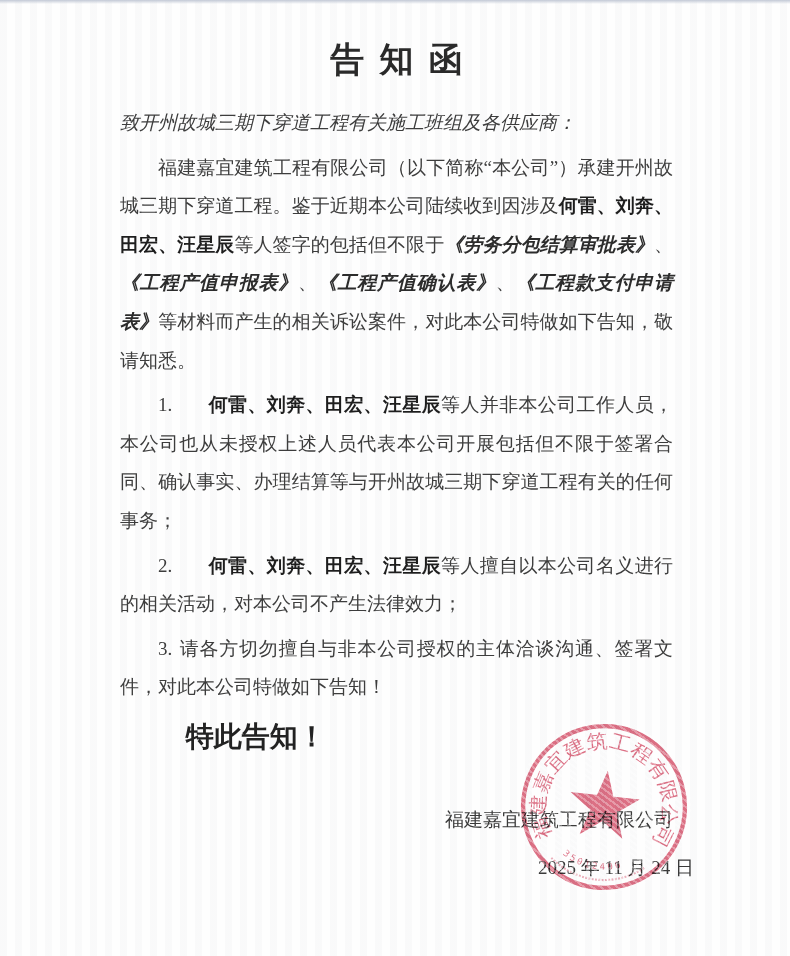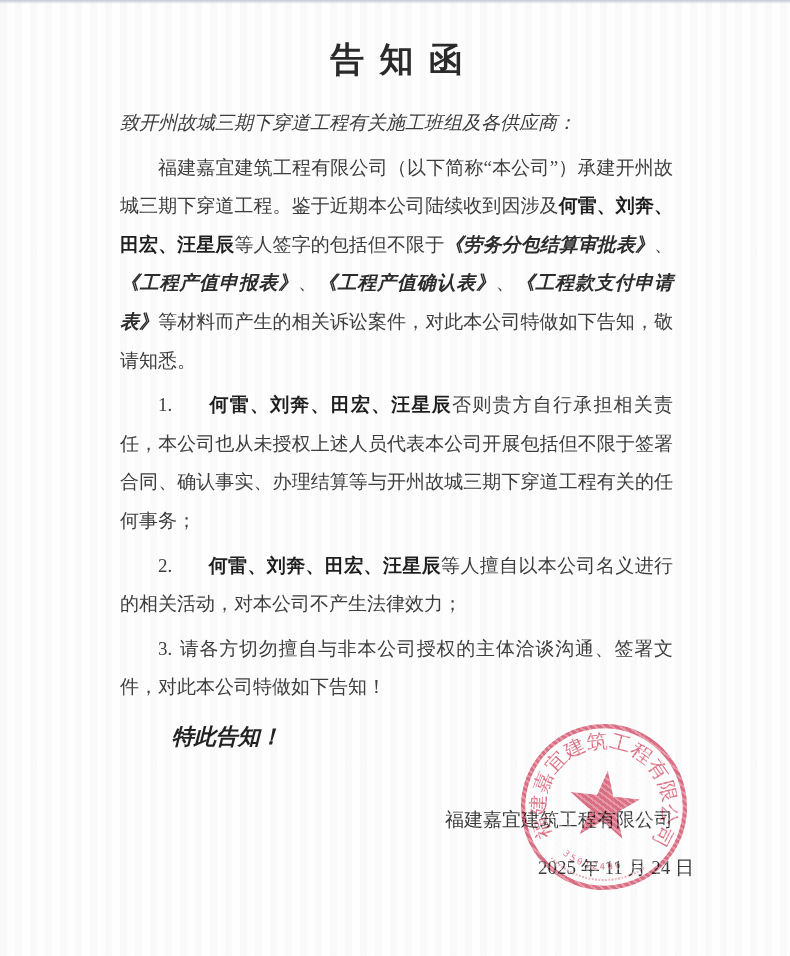--- a/index.html
+++ b/index.html
@@ -108,7 +108,7 @@
 
     <div>
         <p class="doc-para"><span class="seg-normal">福建嘉宜建筑工程有限公司（以下简称“本公司”）承建开州故城三期下穿道工程。鉴于近期本公司陆续收到因涉及</span><span class="seg-bold">何雷、刘奔、田宏、汪星辰</span><span class="seg-normal">等人签字的包括但不限于</span><span class="seg-ref">《劳务分包结算审批表》</span><span class="seg-normal">、</span><span class="seg-ref">《工程产值申报表》</span><span class="seg-normal">、</span><span class="seg-ref">《工程产值确认表》</span><span class="seg-normal">、</span><span class="seg-ref">《工程款支付申请表》</span><span class="seg-normal">等材料而产生的相关诉讼案件，对此本公司特做如下告知，敬请知悉。</span></p>
-        <p class="doc-para"><span class="seg-num">1.</span><span class="seg-bold">何雷、刘奔、田宏、汪星辰</span><span class="seg-normal">否则贵方自行承担相关责任，本公司也从未授权上述人员代表本公司开展包括但不限于签署合同、确认事实、办理结算等与开州故城三期下穿道工程有关的任何事务；</span></p>
+        <p class="doc-para"><span class="seg-num">1.</span><span class="seg-bold">何雷、刘奔、田宏、汪星辰</span><span class="seg-normal">等人并非本公司工作人员，本公司也从未授权上述人员代表本公司开展包括但不限于签署合同、确认事实、办理结算等与开州故城三期下穿道工程有关的任何事务；</span></p>
         <p class="doc-para"><span class="seg-num">2.</span><span class="seg-bold">何雷、刘奔、田宏、汪星辰</span><span class="seg-normal">等人擅自以本公司名义进行的相关活动，对本公司不产生法律效力；</span></p>
         <p class="doc-para"><span class="seg-num_small">3.</span><span class="seg-normal">请各方切勿擅自与非本公司授权的主体洽谈沟通、签署文件，对此本公司特做如下告知！</span></p>
       </div>

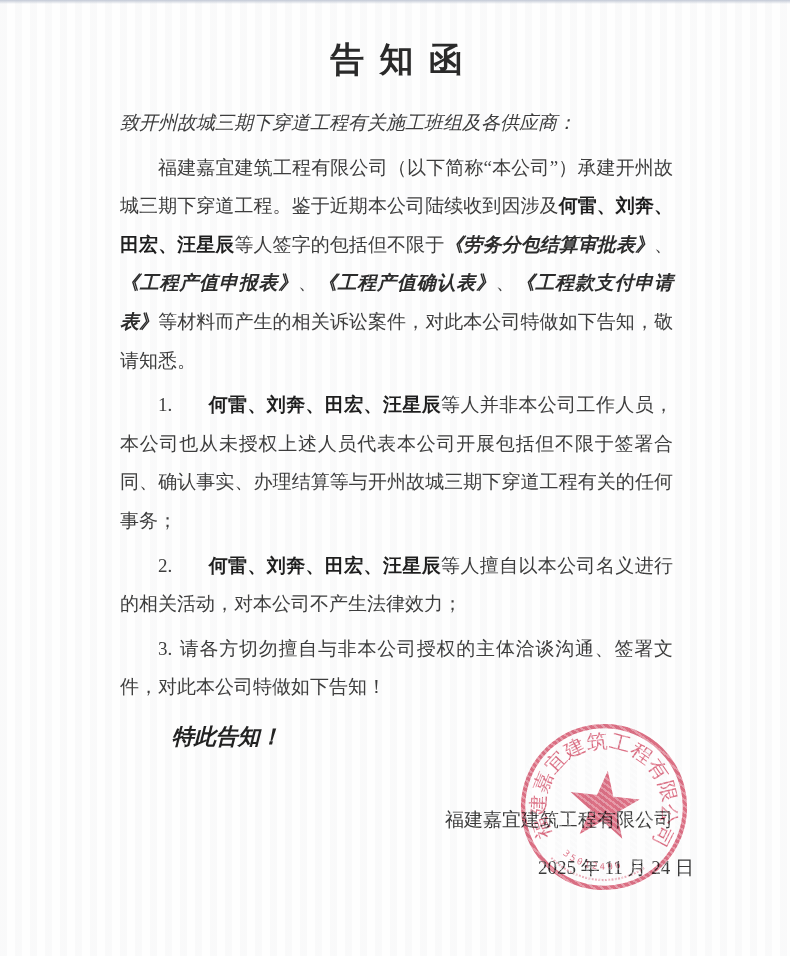--- a/index.html
+++ b/index.html
@@ -55,11 +55,10 @@
   .doc-closing {
     margin: 10px 0 0 0;
     text-indent: 2.35em;
-    font-size: 22px;
+    font-size: 28px;
     font-weight: 700;
     color: #222222;
     line-height: 40px;
-    font-style: italic;
   }
   .signature { margin-top: 44px; }
   .sig-company {

